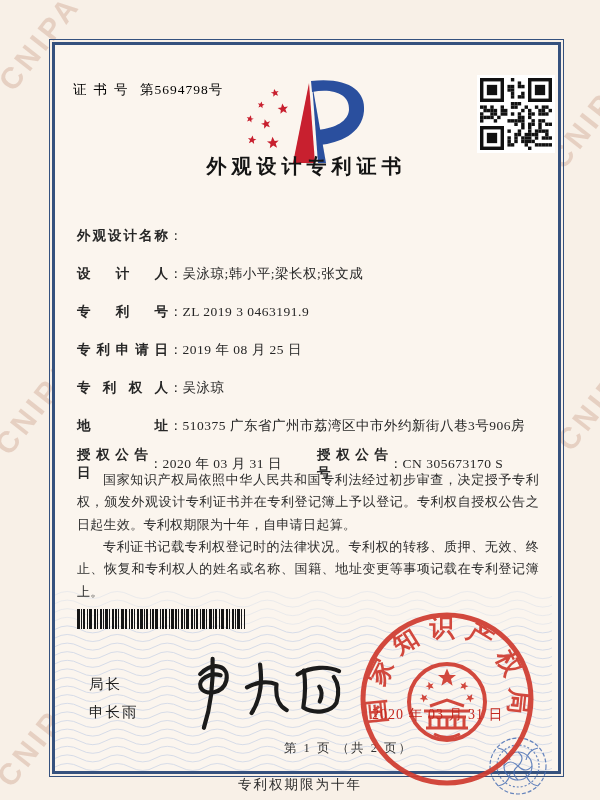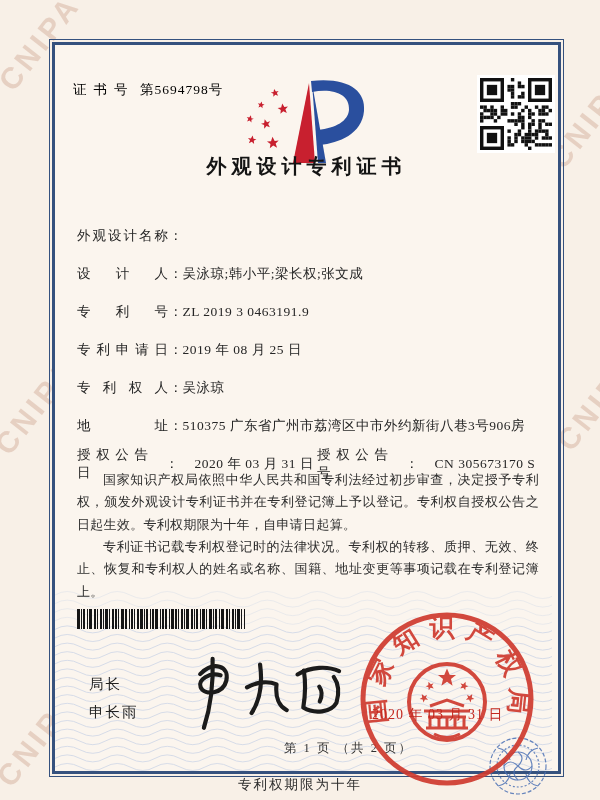--- a/index.html
+++ b/index.html
@@ -38,7 +38,7 @@
   .fields{position:absolute;left:22px;top:172px;width:462px;z-index:2;font-size:13.5px;color:#262626;}
   .row{height:38px;display:flex;align-items:center;}
   .lbl{display:inline-block;width:92px;text-align:justify;text-align-last:justify;
-       letter-spacing:1px;flex:none;}
+       letter-spacing:1px;flex:none;font-weight:bold;}
   .colon{flex:none;}
   .val{letter-spacing:.5px;white-space:nowrap;}
   .row2{height:38px;display:flex;align-items:center;}

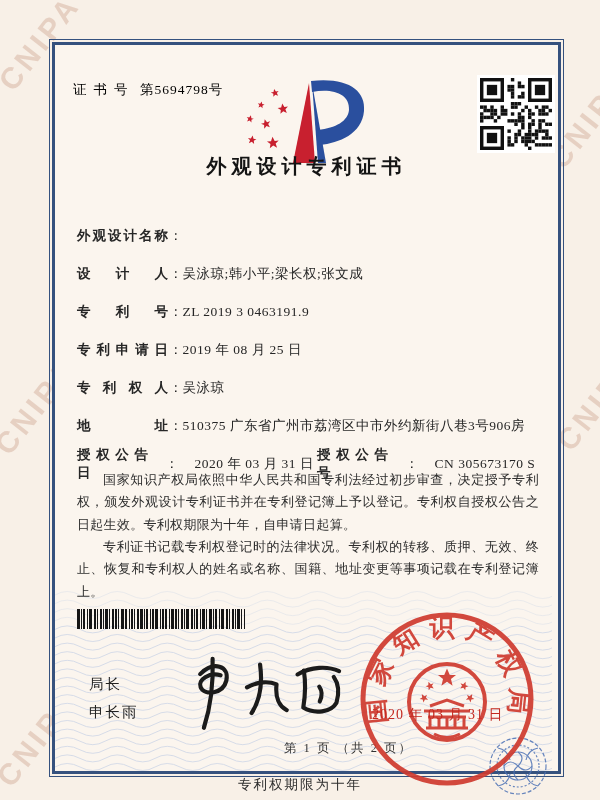--- a/index.html
+++ b/index.html
@@ -42,7 +42,7 @@
   .colon{flex:none;}
   .val{letter-spacing:.5px;white-space:nowrap;}
   .row2{height:38px;display:flex;align-items:center;}
-  .pair{display:flex;align-items:center;gap:16px;}
+  .pair{display:flex;align-items:center;}
   .pair1{width:240px;flex:none;}
   .pair .lbl{width:72px;}
 

